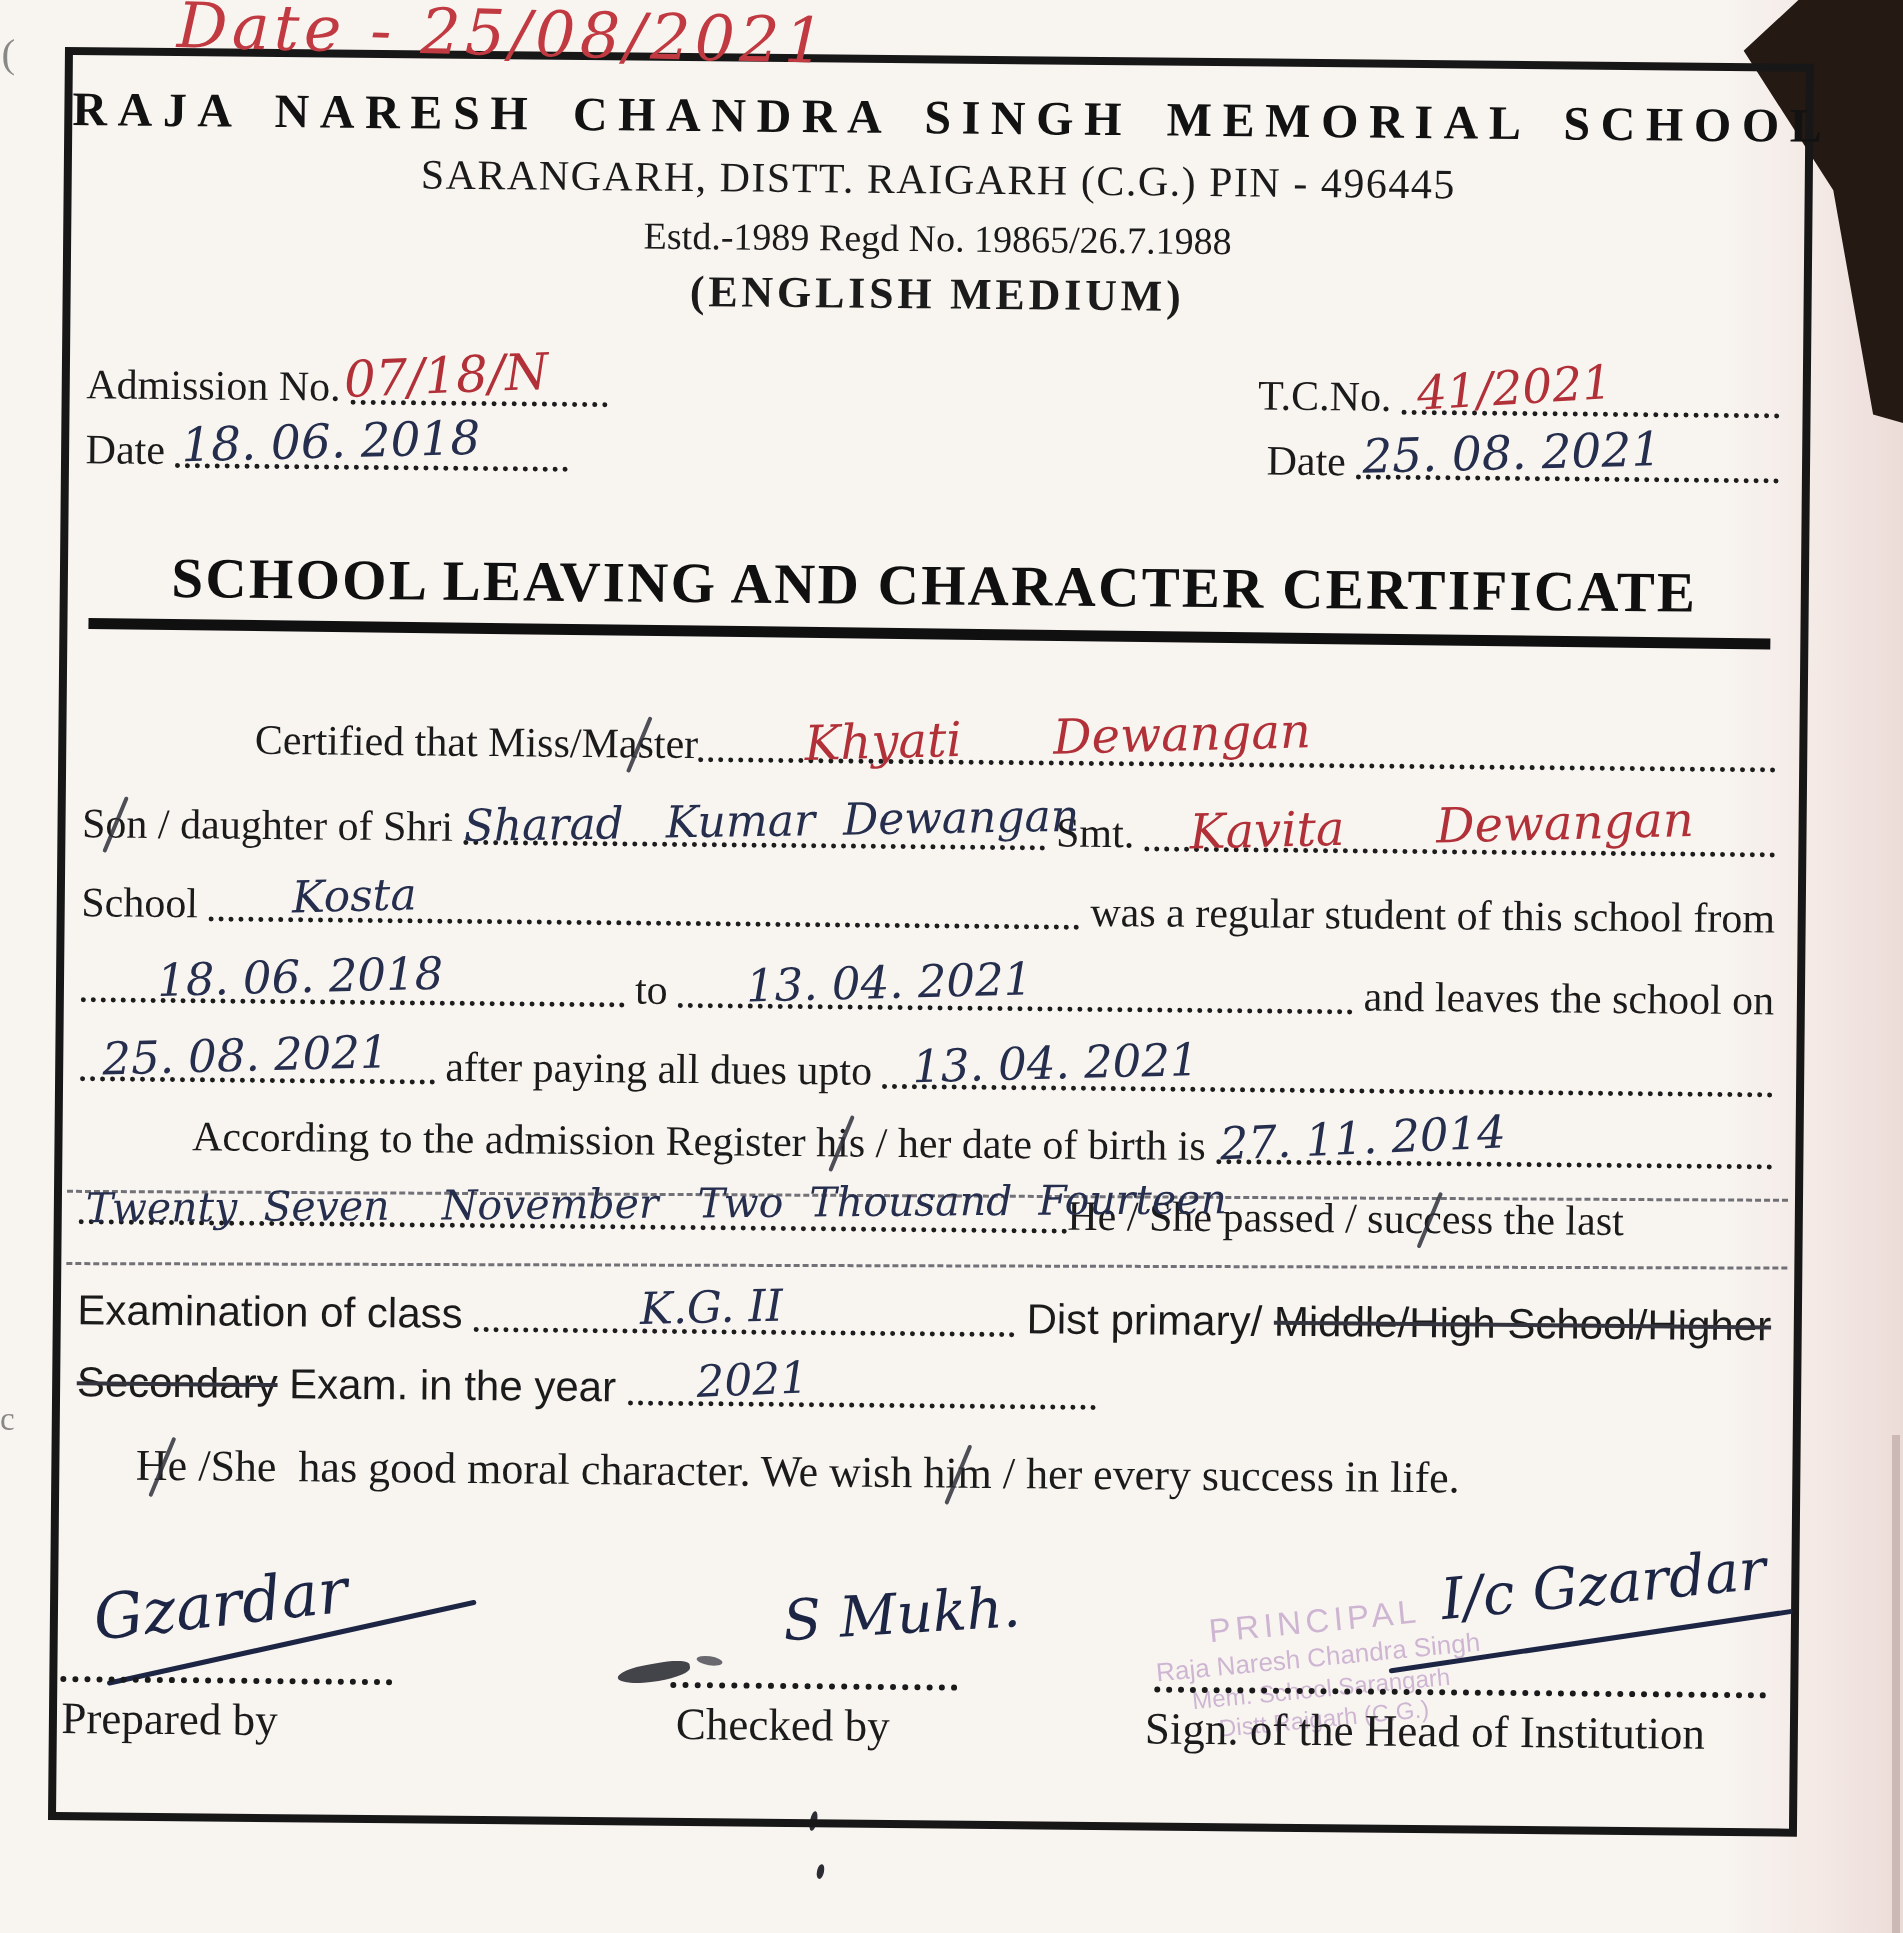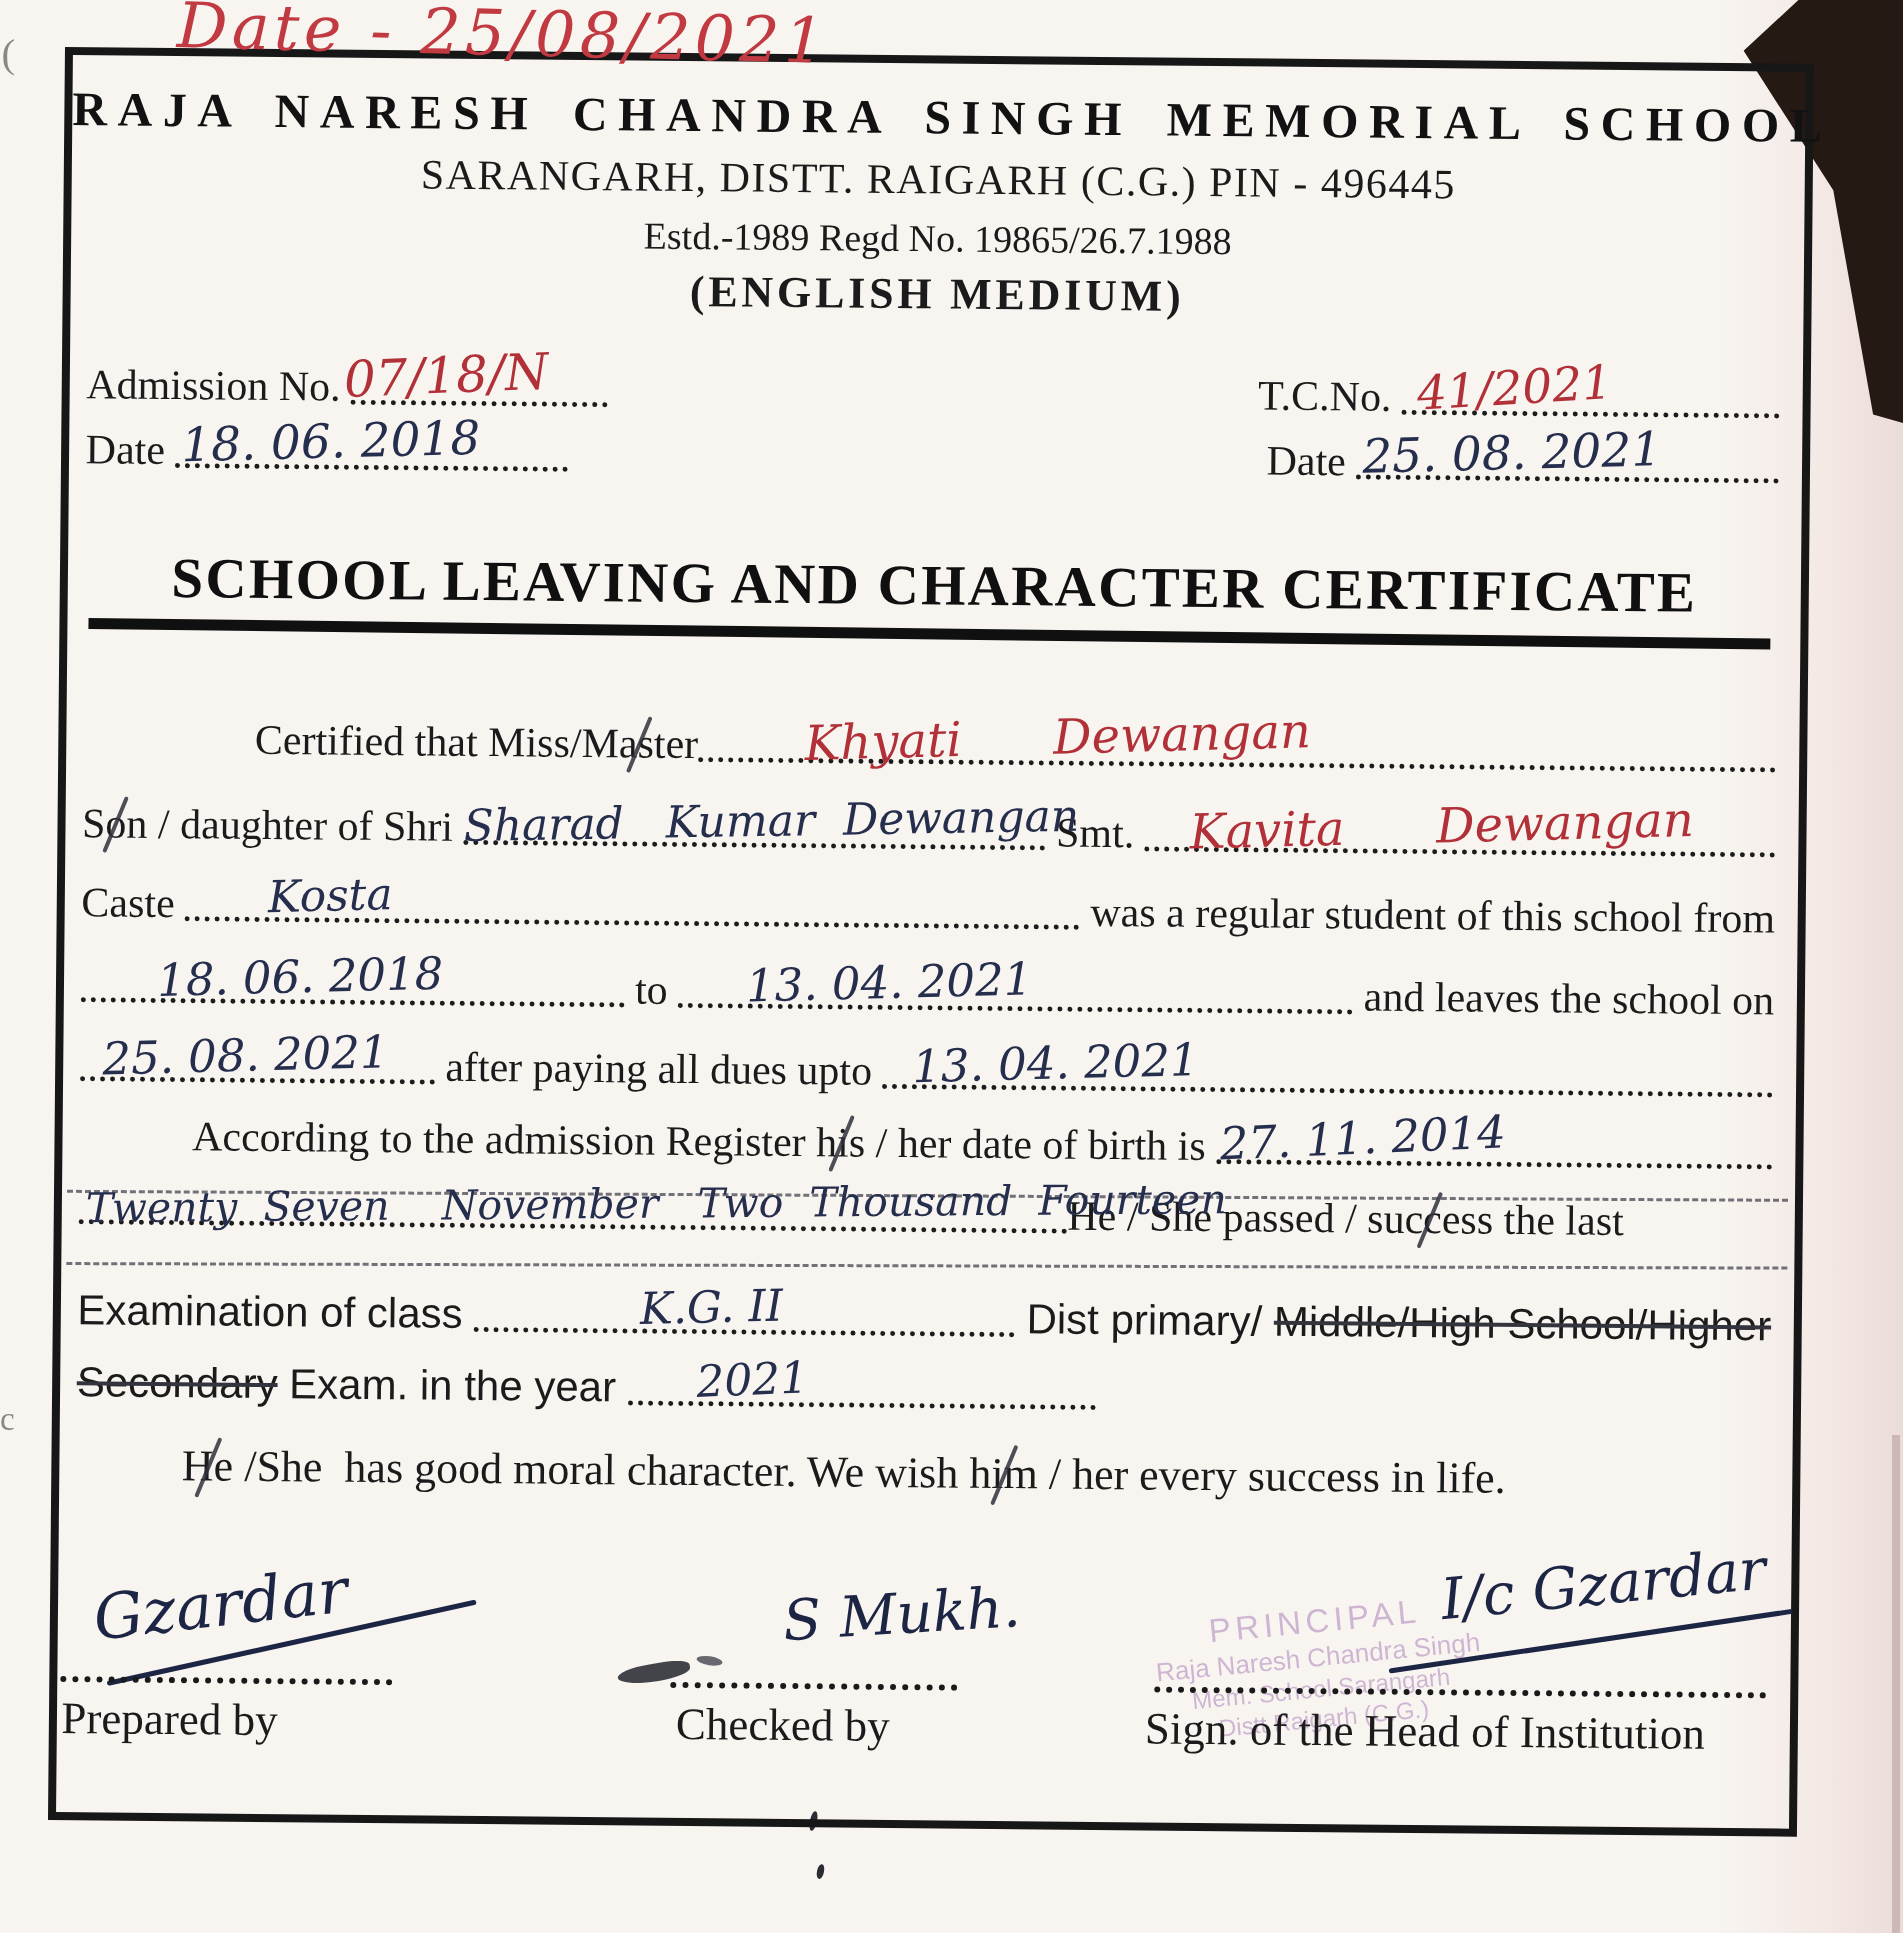--- a/index.html
+++ b/index.html
@@ -126,7 +126,7 @@
   </div>
 
   <div class="row" style="top:823px;">
-    <span class="pr">Caste </span>
+    <span class="pr">School </span>
     <span class="fill grow">
       <span class="hw" style="left:83px;font-size:44px;transform:rotate(-2deg);">Kosta</span>
     </span>

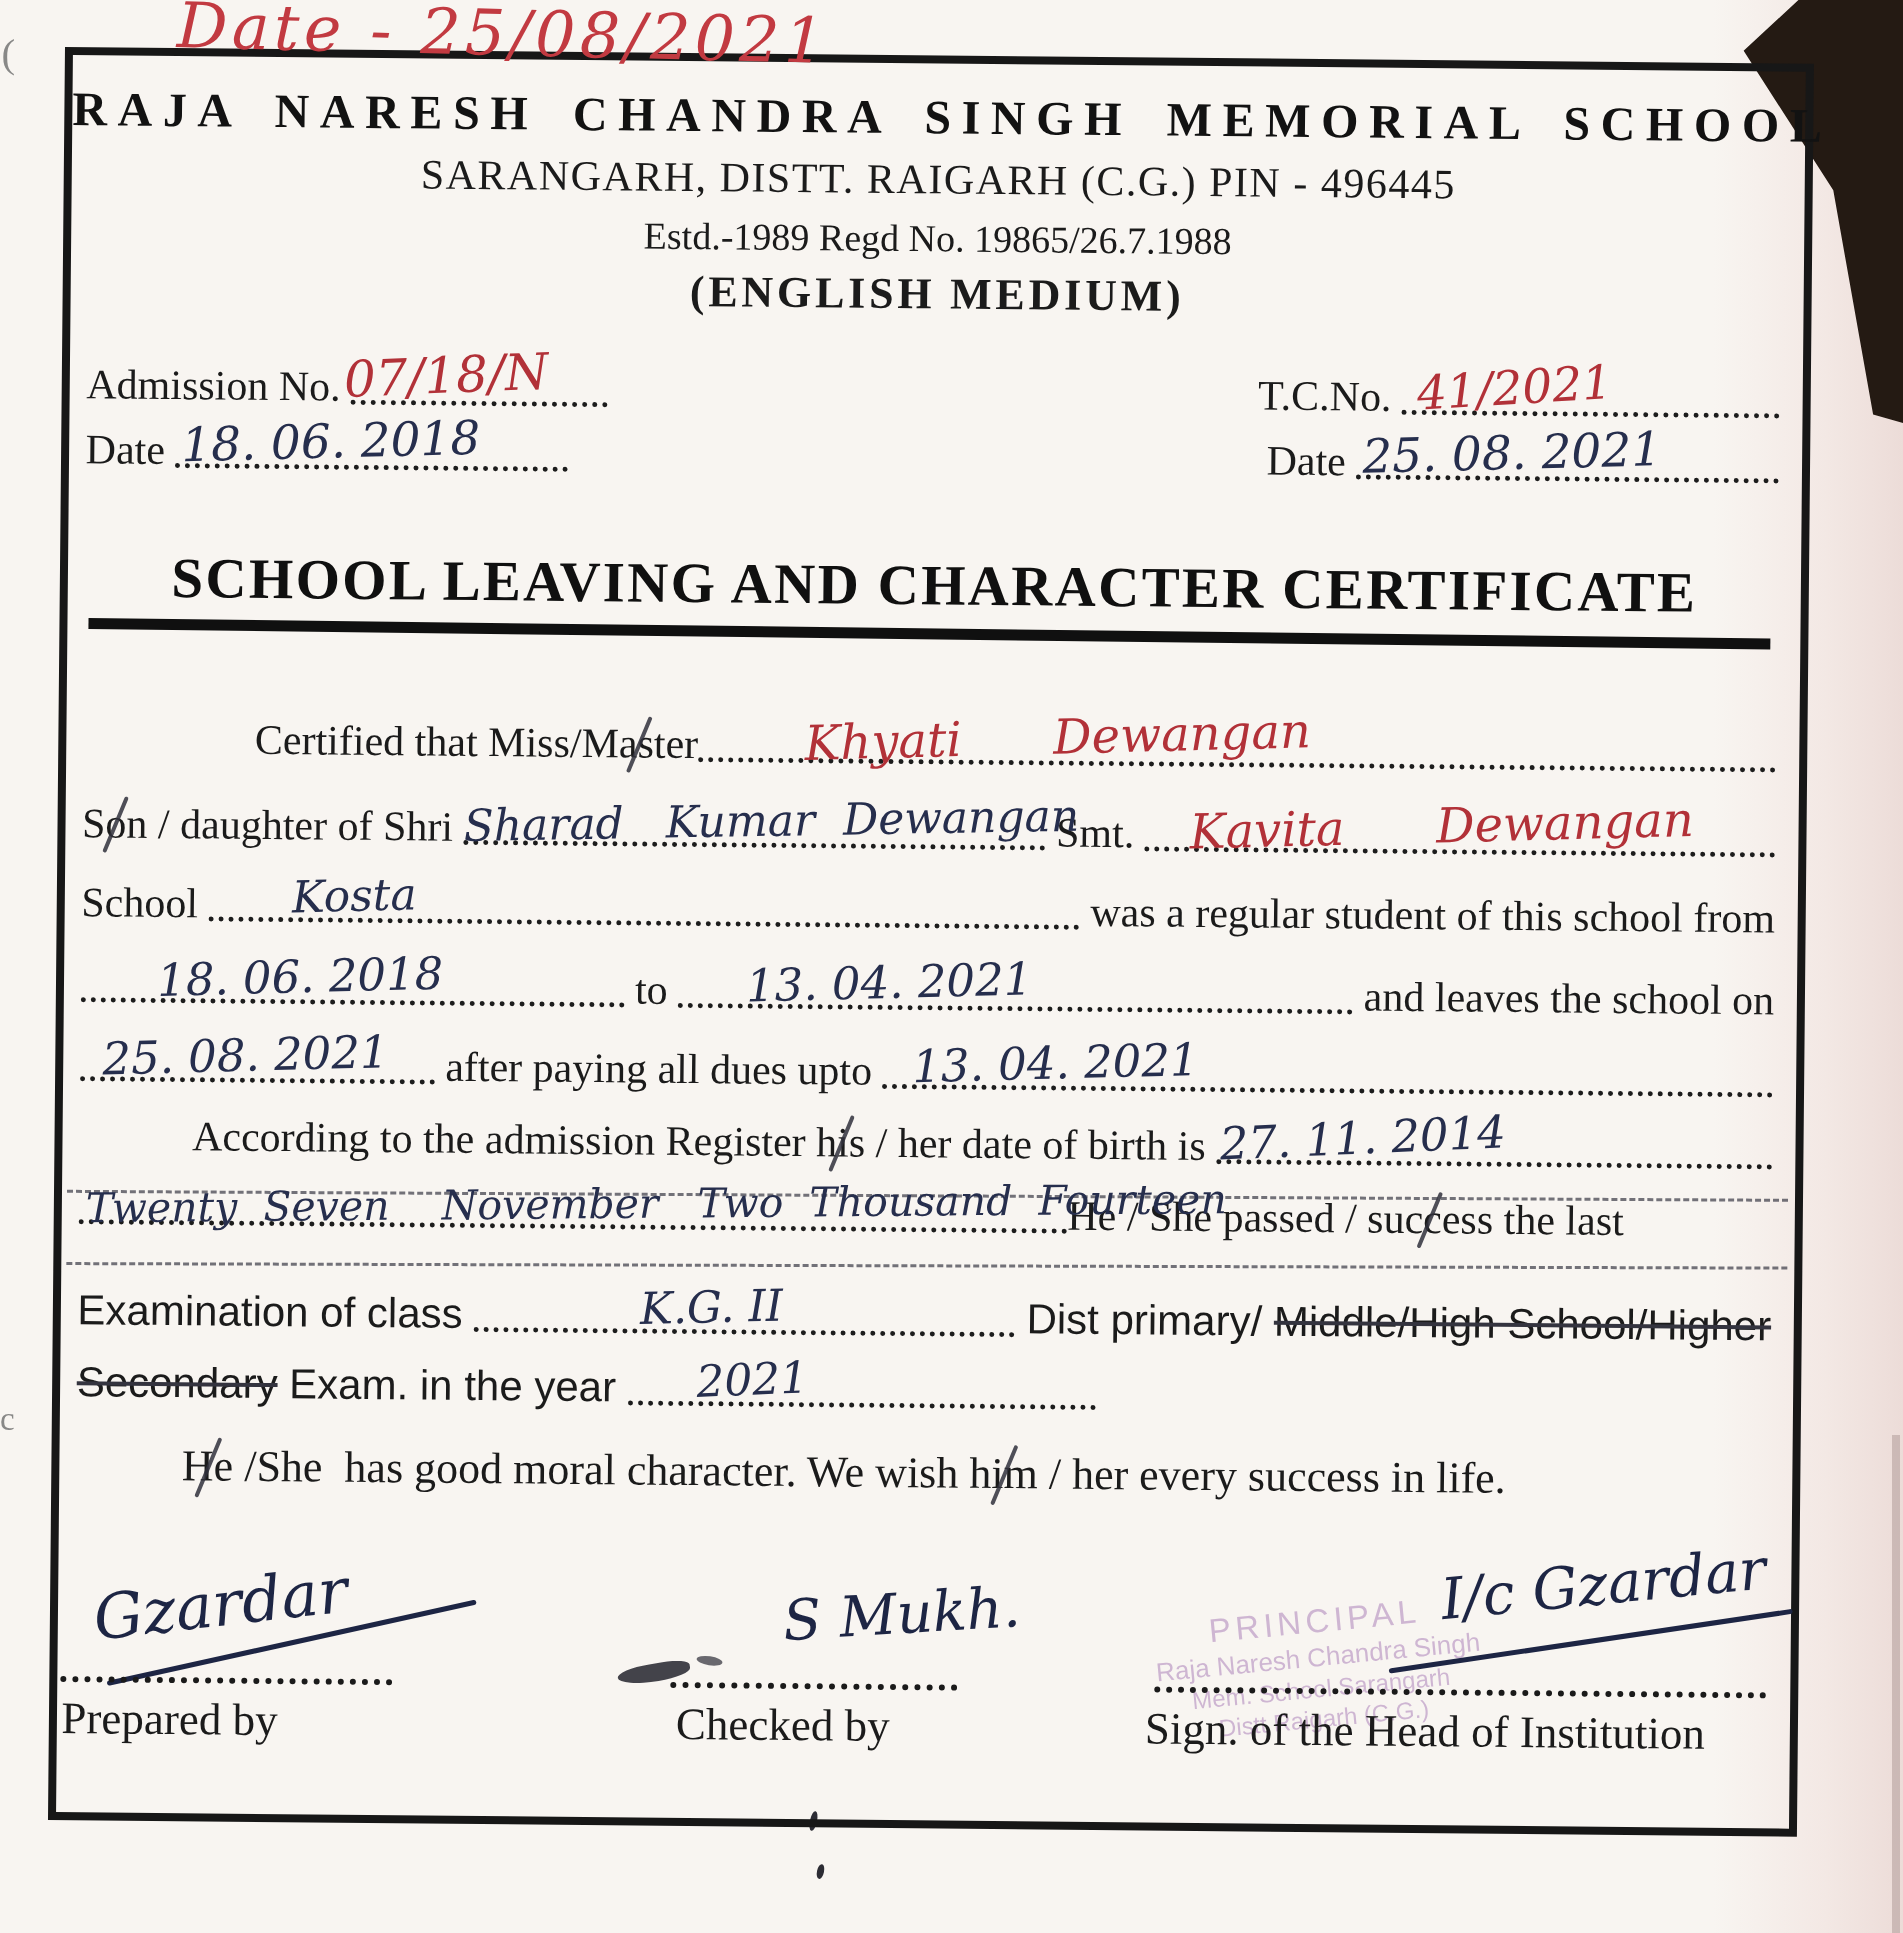--- a/index.html
+++ b/index.html
@@ -194,7 +194,7 @@
   </div>
 
   <div class="row" style="top:1384px;font-size:44px;">
-    <span class="pr sl" style="margin-left:106px;">He</span>
+    <span class="pr sl" style="margin-left:60px;">He</span>
     <span class="pr"> /She  has good moral character. We wish </span>
     <span class="pr sl">him</span>
     <span class="pr"> / her every success in life.</span>

